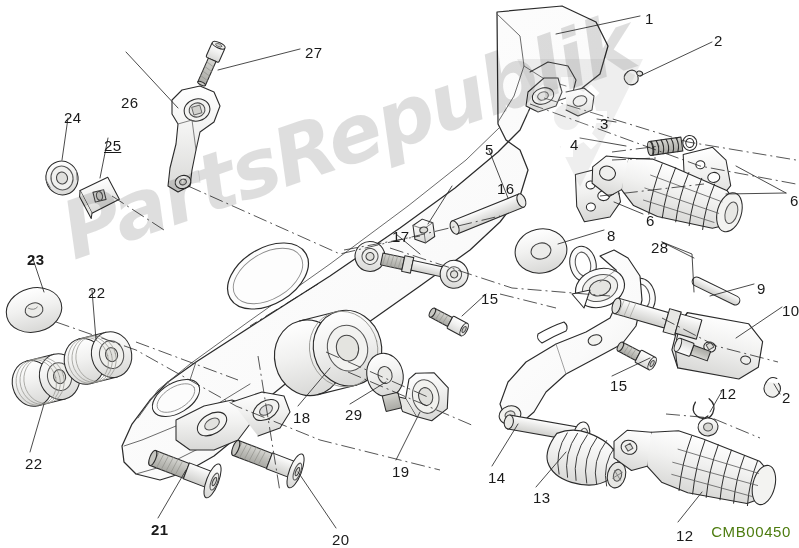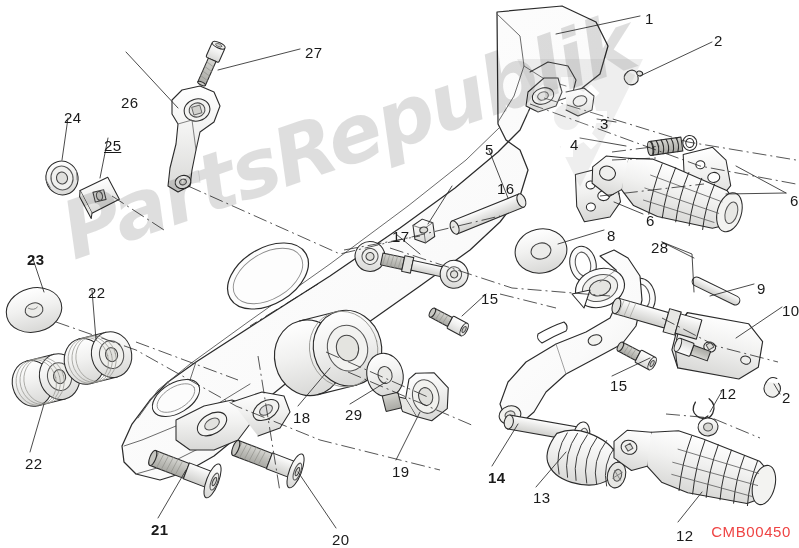--- a/index.html
+++ b/index.html
@@ -579,7 +579,7 @@
       <div class="callout" style="left: 782px; top: 390px;">2</div>
       <div class="callout" style="left: 676px; top: 528px;">12</div>
       <div class="callout" style="left: 533px; top: 490px;">13</div>
-      <div class="callout" style="left: 488px; top: 470px; font-weight: bold;">14</div>
+      <div class="callout" style="left: 488px; top: 470px;">14</div>
       <div class="callout" style="left: 610px; top: 378px;">15</div>
       <div class="callout" style="left: 481px; top: 291px;">15</div>
       <div class="callout" style="left: 449px; top: 181px; margin-left: 48px;">16</div>

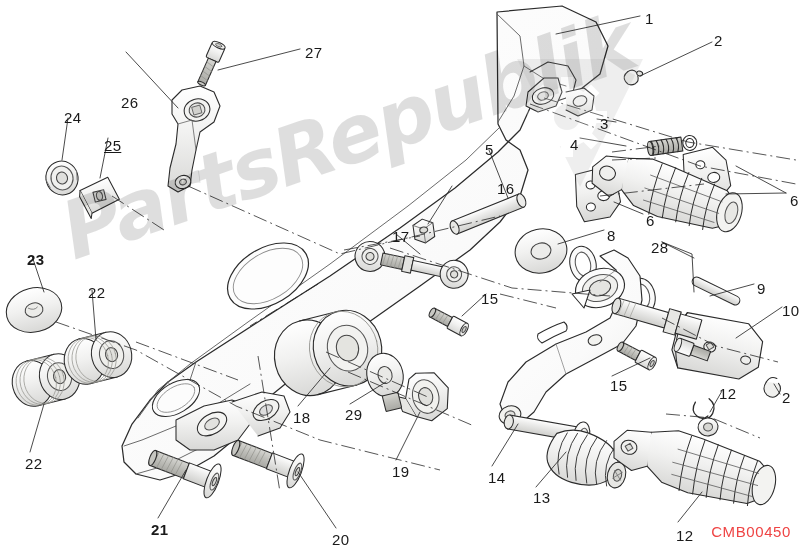--- a/index.html
+++ b/index.html
@@ -7,7 +7,7 @@
   #stage{position:relative;width:799px;height:548px;background:#ffffff;overflow:hidden;}
   #art{position:absolute;left:0;top:0;width:799px;height:548px;}
   .callout{position:absolute;font-family:"Liberation Sans",sans-serif;font-size:15px;color:#1a1a1a;line-height:1;letter-spacing:.3px;white-space:nowrap;}
-  #partno{position:absolute;right:8px;bottom:8px;font-family:"Liberation Sans",sans-serif;font-size:15px;color:#ef4444;letter-spacing:.6px;}
+  #partno{position:absolute;right:8px;bottom:8px;font-family:"Liberation Sans",sans-serif;font-size:15px;color:#4d7c0f;letter-spacing:.6px;}
   #wm-text{position:absolute;left:50px;top:190px;width:620px;
     font-family:"DejaVu Sans",sans-serif;font-weight:bold;font-style:italic;
     font-size:80px;color:rgba(0,0,0,0.13);

